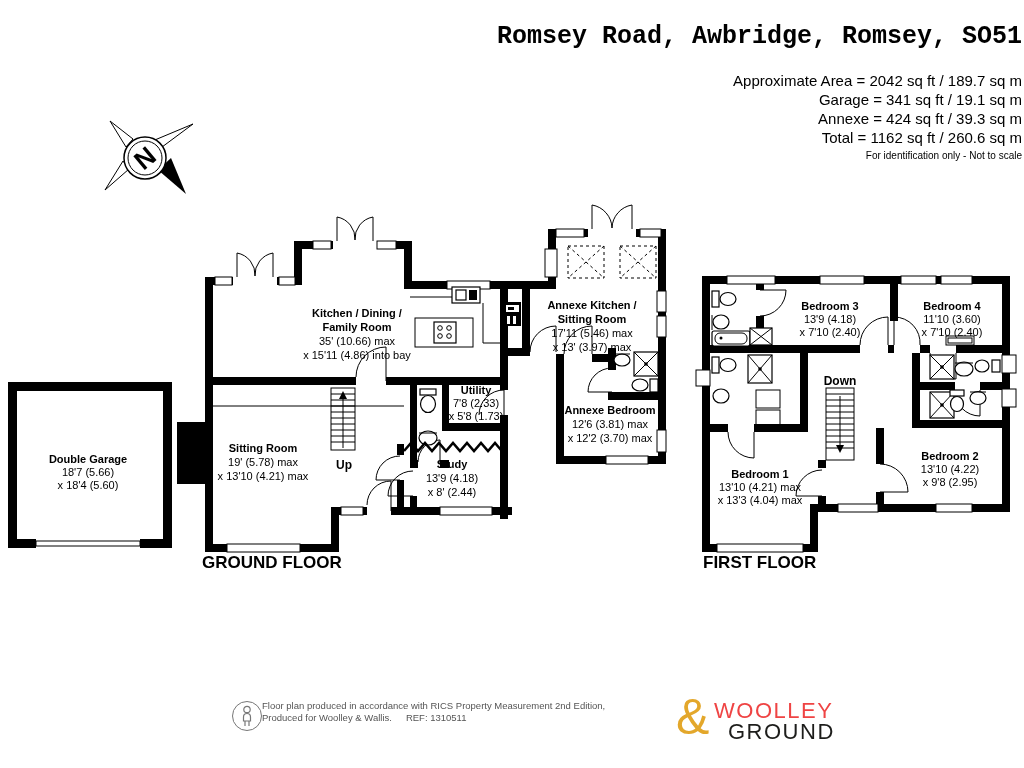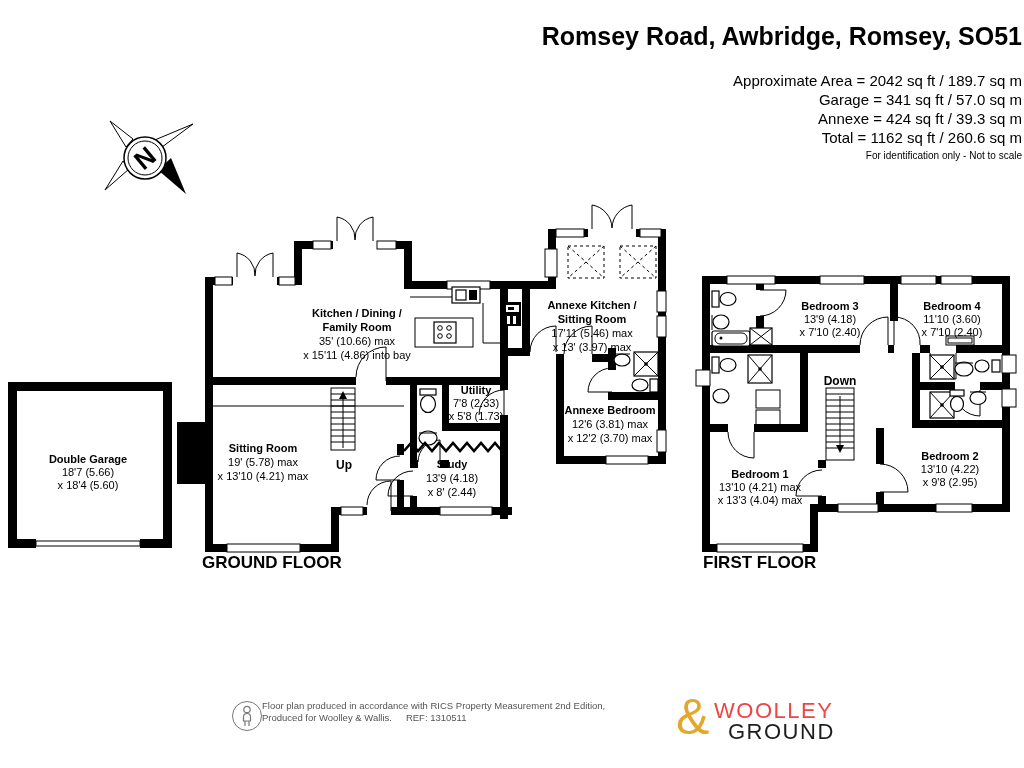--- a/index.html
+++ b/index.html
@@ -9,7 +9,7 @@
 
   
   .header{position:absolute;right:2px;top:22px;text-align:right;}
-  .title{font-size:25px;font-weight:bold;letter-spacing:0px;}
+  .title{font-size:25px;font-weight:bold;letter-spacing:0px;font-family:Liberation Mono, monospace;}
   .areas{margin-top:20px;font-size:15px;line-height:19px;}
   .disclaimer{margin-top:3px;font-size:10px;}
 

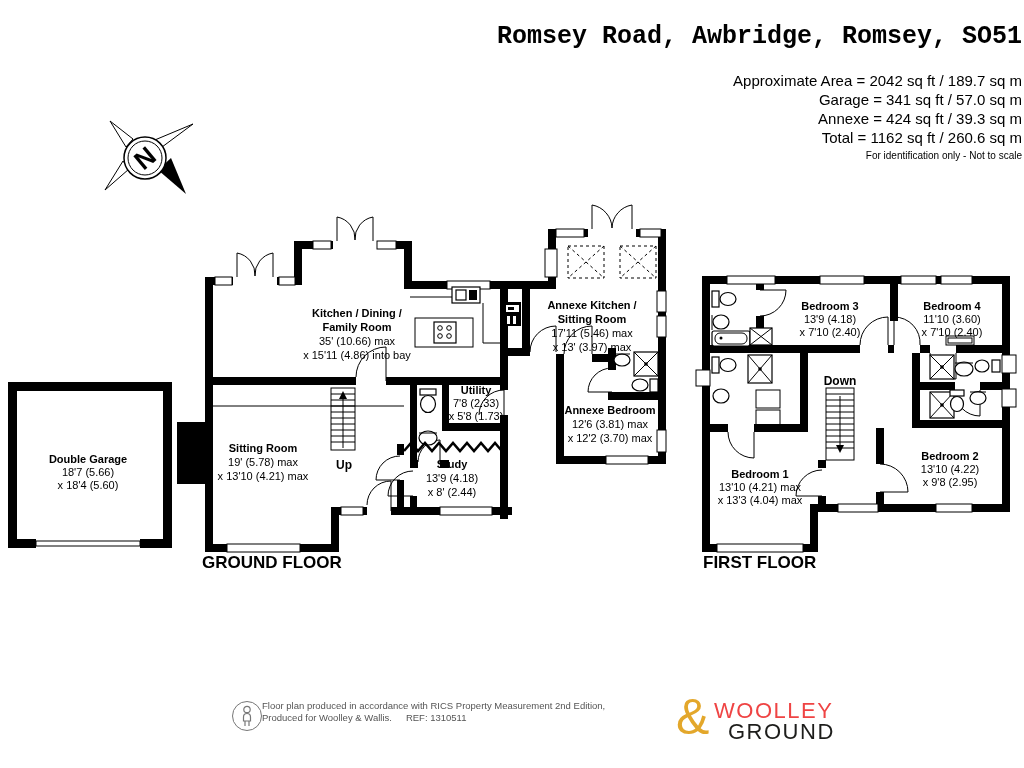--- a/index.html
+++ b/index.html
@@ -49,7 +49,7 @@
     <div class="title">Romsey Road, Awbridge, Romsey, SO51</div>
     <div class="areas">
       <div>Approximate Area = 2042 sq ft / 189.7 sq m</div>
-      <div>Garage = 341 sq ft / 57.0 sq m</div>
+      <div>Garage = 341 sq ft / 19.1 sq m</div>
       <div>Annexe = 424 sq ft / 39.3 sq m</div>
       <div>Total = 1162 sq ft / 260.6 sq m</div>
     </div>

